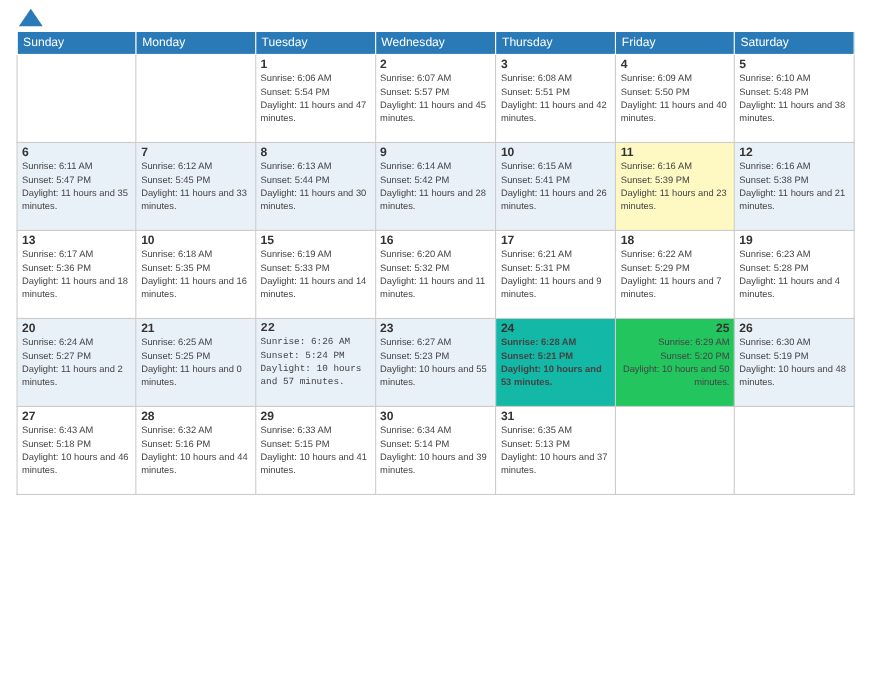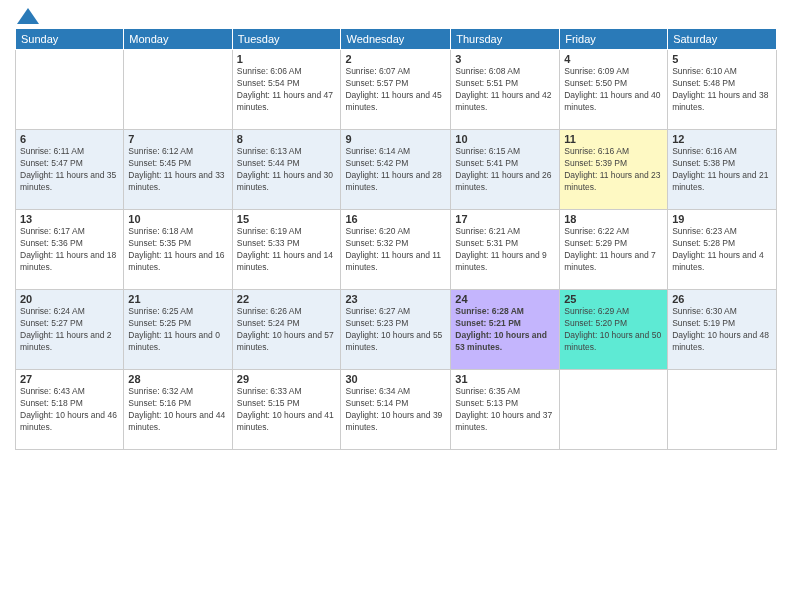--- a/index.html
+++ b/index.html
@@ -251,7 +251,7 @@
 Sunset: 5:25 PM
 Daylight: 11 hours and 0 minutes.</div>
           </td>
-          <td style="background: rgb(232, 240, 248);">
+          <td style="background: rgb(232, 240, 248); font-family: Liberation Mono, monospace;">
             <span class="day-num">22</span>
             <div class="day-info" style="white-space: pre-line;">Sunrise: 6:26 AM
 Sunset: 5:24 PM

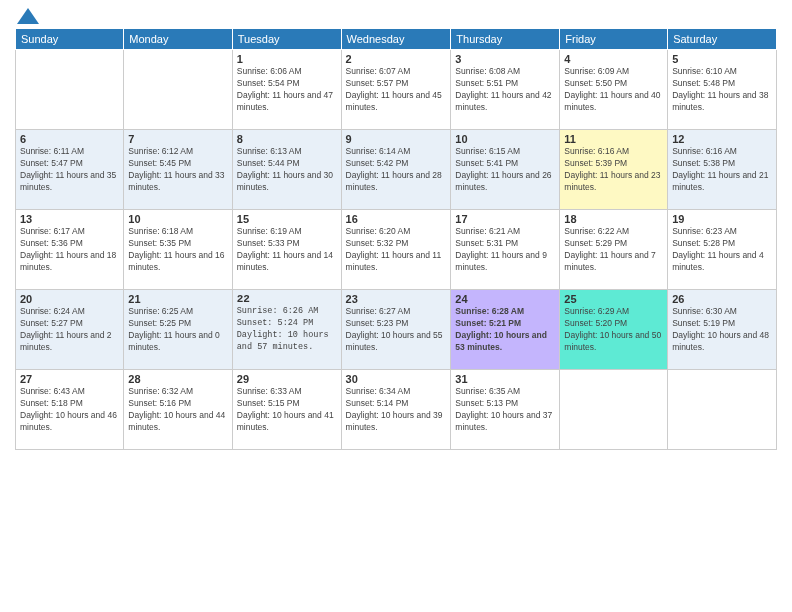--- a/index.html
+++ b/index.html
@@ -263,7 +263,7 @@
 Sunset: 5:23 PM
 Daylight: 10 hours and 55 minutes.</div>
           </td>
-          <td style="background: #c4b5fd;">
+          <td style="background: #14b8a6;">
             <span class="day-num">24</span>
             <div class="day-info" style="white-space: pre-line; font-weight: bold;">Sunrise: 6:28 AM
 Sunset: 5:21 PM

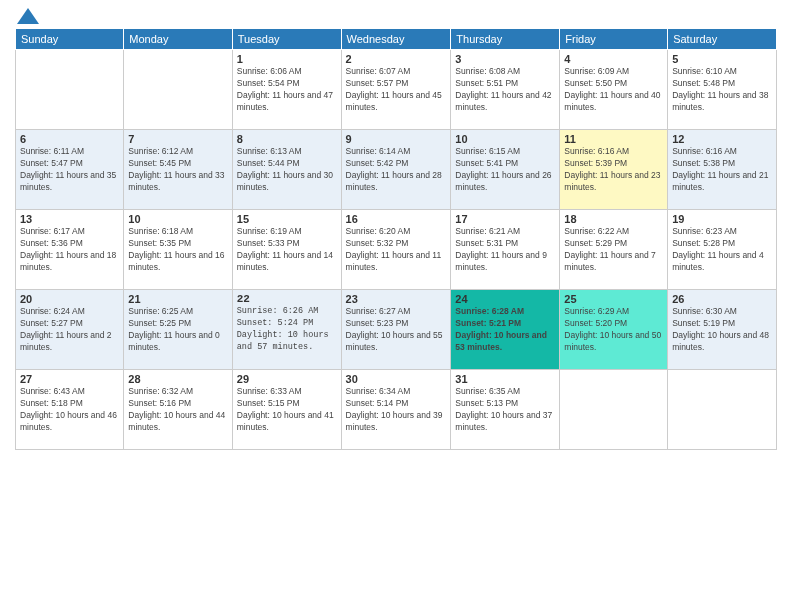--- a/index.html
+++ b/index.html
@@ -269,7 +269,7 @@
 Sunset: 5:21 PM
 Daylight: 10 hours and 53 minutes.</div>
           </td>
-          <td style="background: #5eead4;">
+          <td style="background: #22c55e; text-align: right;">
             <span class="day-num">25</span>
             <div class="day-info" style="white-space: pre-line;">Sunrise: 6:29 AM
 Sunset: 5:20 PM

